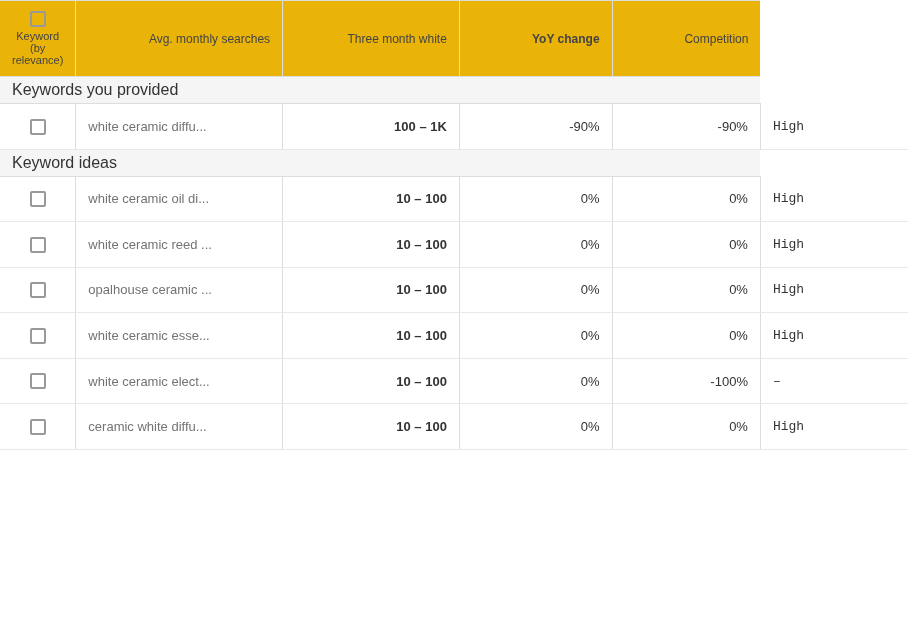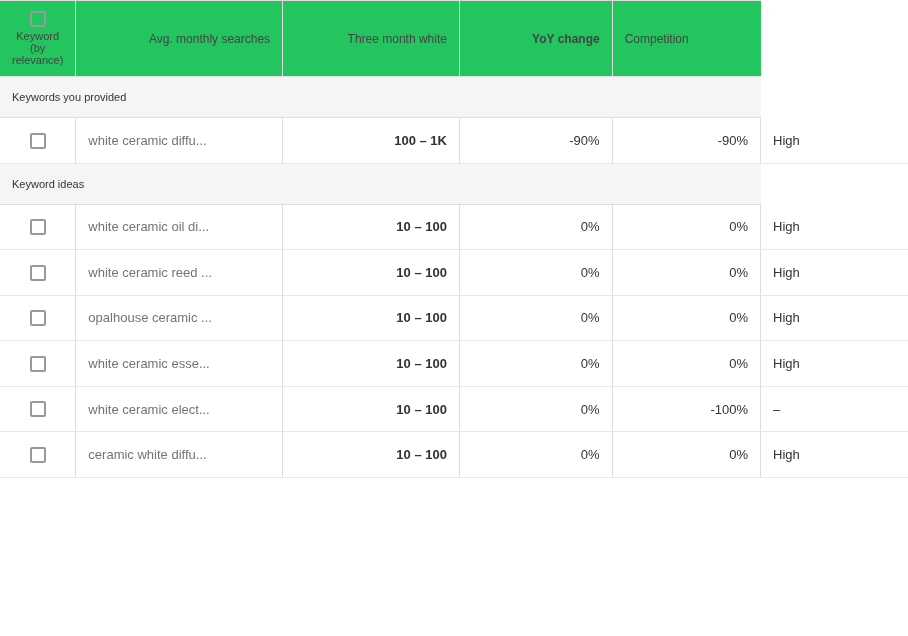--- a/index.html
+++ b/index.html
@@ -19,7 +19,7 @@
       border-collapse: collapse;
     }
     thead th {
-      background: #22c55e;
+      background: #eab308;
       border-bottom: 1px solid #ddd;
       border-right: 1px solid #ddd;
       padding: 10px 12px;

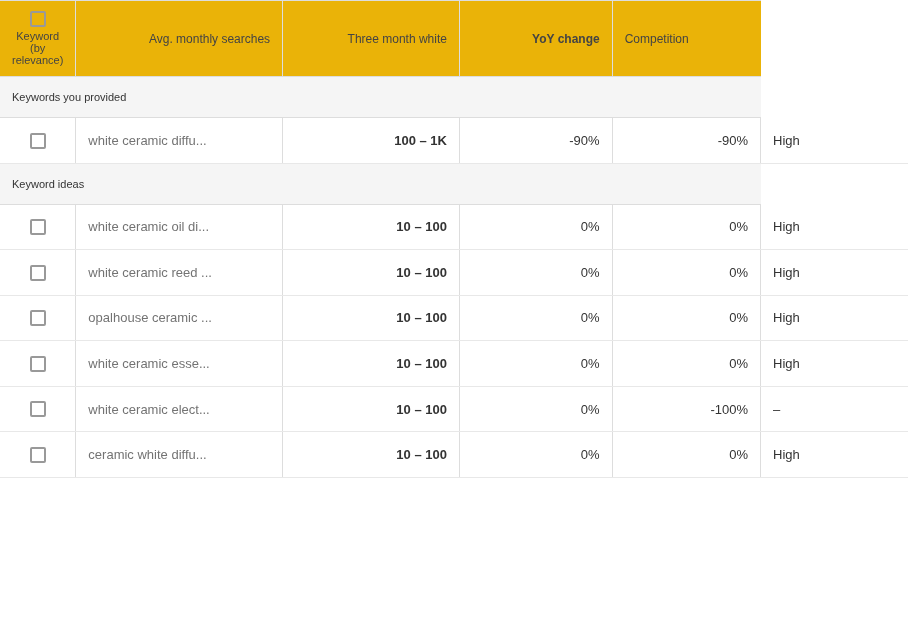--- a/index.html
+++ b/index.html
@@ -50,7 +50,7 @@
     }
     thead th.col-comp {
       width: 150px;
-      text-align: left;
+      text-align: right;
     }
     tbody tr.section-header td {
       background: #f5f5f5;

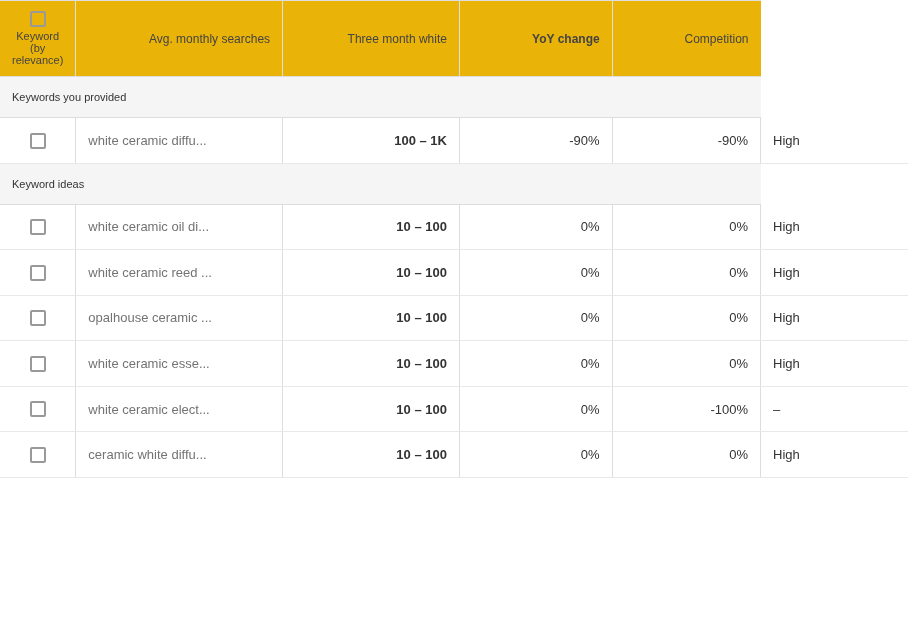--- a/index.html
+++ b/index.html
@@ -54,8 +54,8 @@
     }
     tbody tr.section-header td {
       background: #f5f5f5;
-      padding: 14px 12px;
-      font-size: 11px;
+      padding: 4px 12px;
+      font-size: 16px;
       color: #333;
       border-bottom: 1px solid #ddd;
       margin-top: 37px;

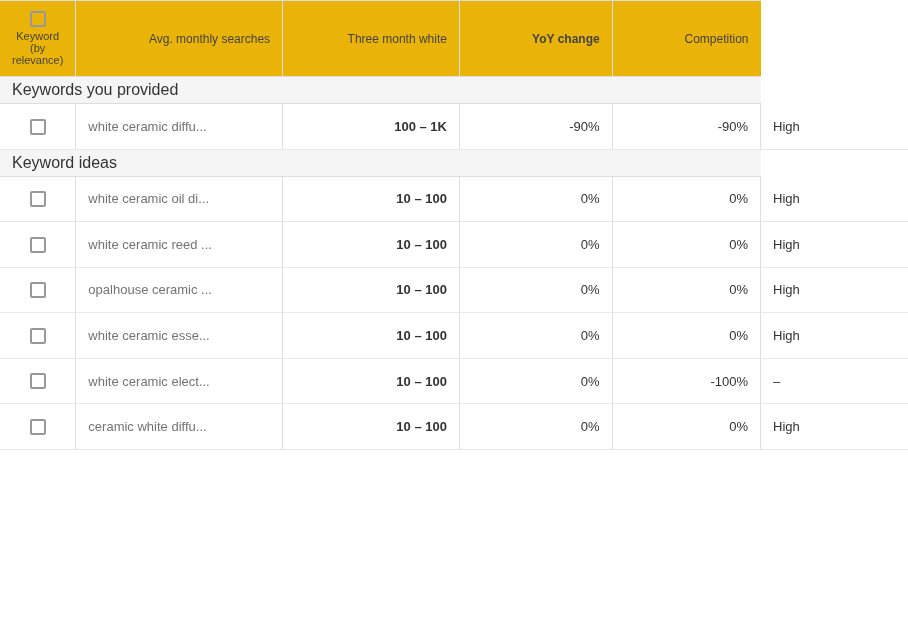--- a/index.html
+++ b/index.html
@@ -119,6 +119,7 @@
     }
     tbody tr.data-row td:last-child {
       border-right: none;
+      font-family: Liberation Mono, monospace;
     }
     tbody tr.section-header td {
       border-right: none;

